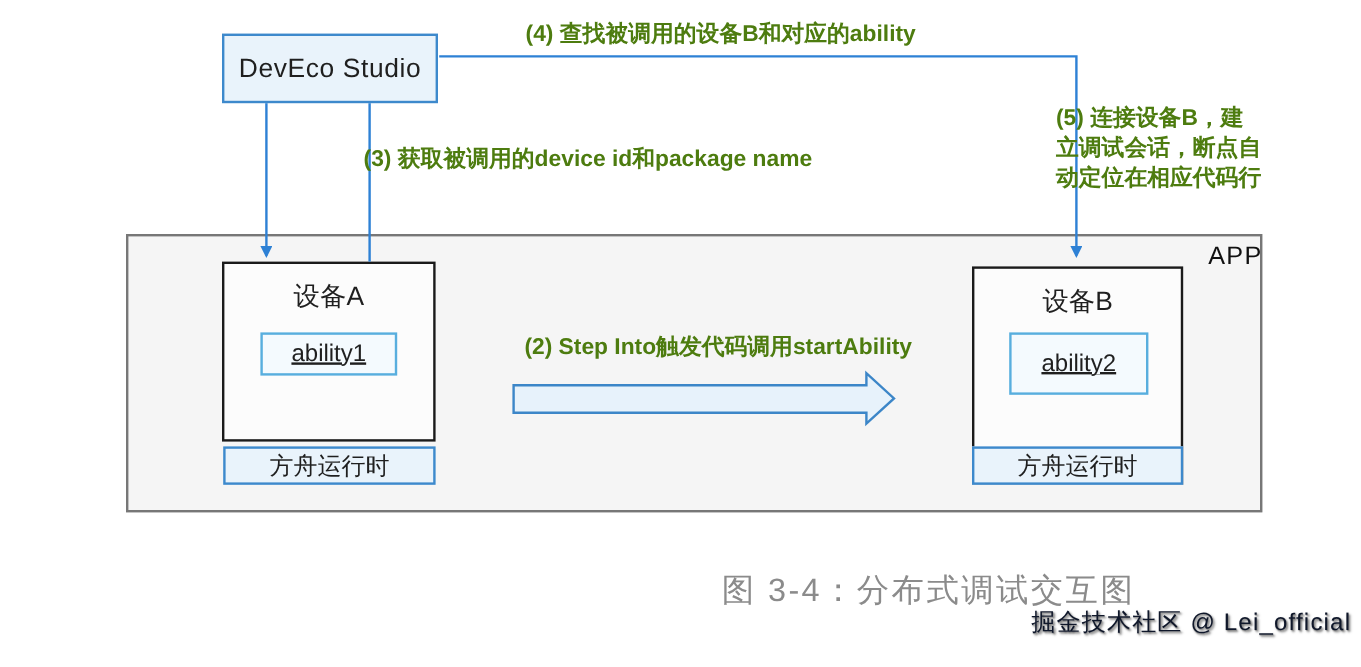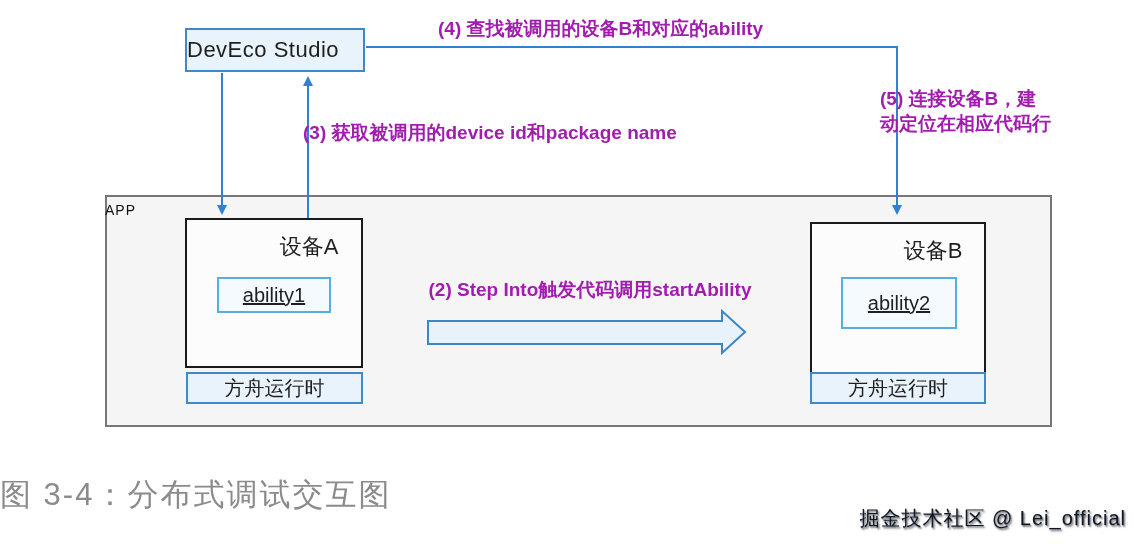--- a/index.html
+++ b/index.html
@@ -29,7 +29,7 @@
     font-size:22px;letter-spacing:.5px;
   }
 
-  .step-label{font-size:19px;font-weight:600;line-height:25px;color:#a21caf;white-space:nowrap;}
+  .step-label{font-size:19px;font-weight:600;line-height:25px;color:#4d7c0f;white-space:nowrap;}
   .step1{left:52px;top:97px;width:210px;text-align:center;}
   .step3{left:303px;top:120px;}
   .step4{left:438px;top:16px;}

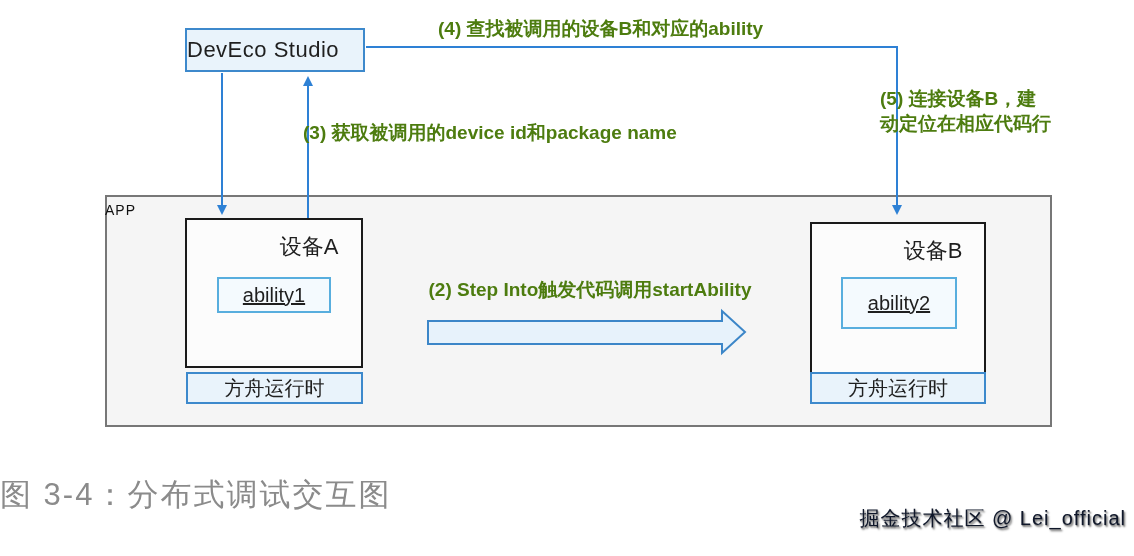--- a/index.html
+++ b/index.html
@@ -22,10 +22,10 @@
   .abs{position:absolute;box-sizing:border-box;}
 
   .deveco-box{
-    left:185px;top:28px;width:180px;height:44px;
+    left:185px;top:28px;width:180px;height:58px;
     background:var(--box-blue-fill);
     border:2px solid var(--box-blue-border);
-    display:flex;align-items:center;
+    display:flex;align-items:center;justify-content:center;
     font-size:22px;letter-spacing:.5px;
   }
 

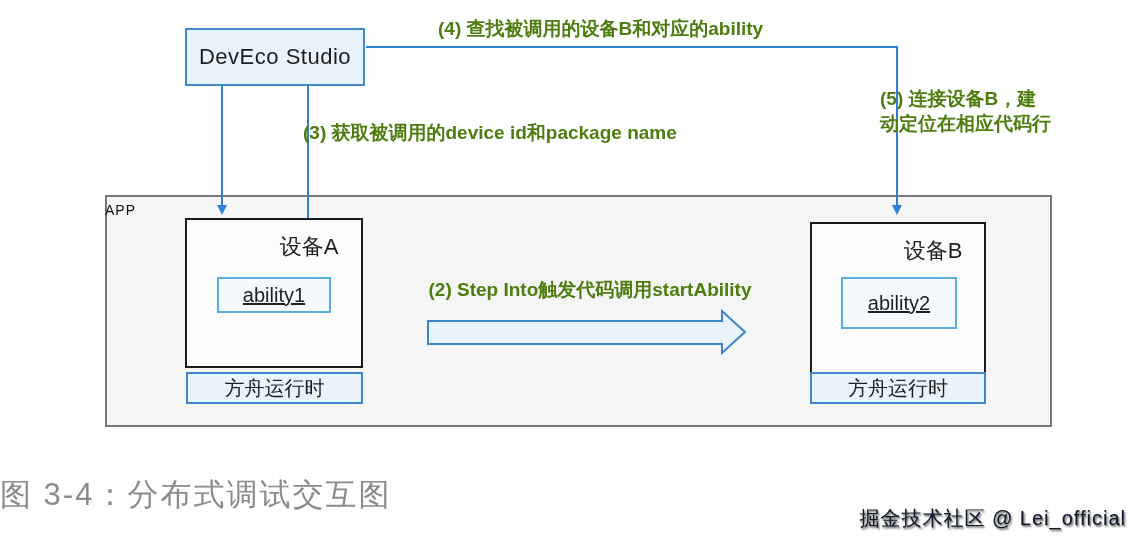--- a/index.html
+++ b/index.html
@@ -130,6 +130,7 @@
   <div class="abs step-label step4">(4) 查找被调用的设备B和对应的ability</div>
   <div class="abs step-label step5">
     <div>(5) 连接设备B，建</div>
+    <div>立调试会话，断点自</div>
     <div>动定位在相应代码行</div>
   </div>
   <div class="abs step-label step2">(2) Step Into触发代码调用startAbility</div>

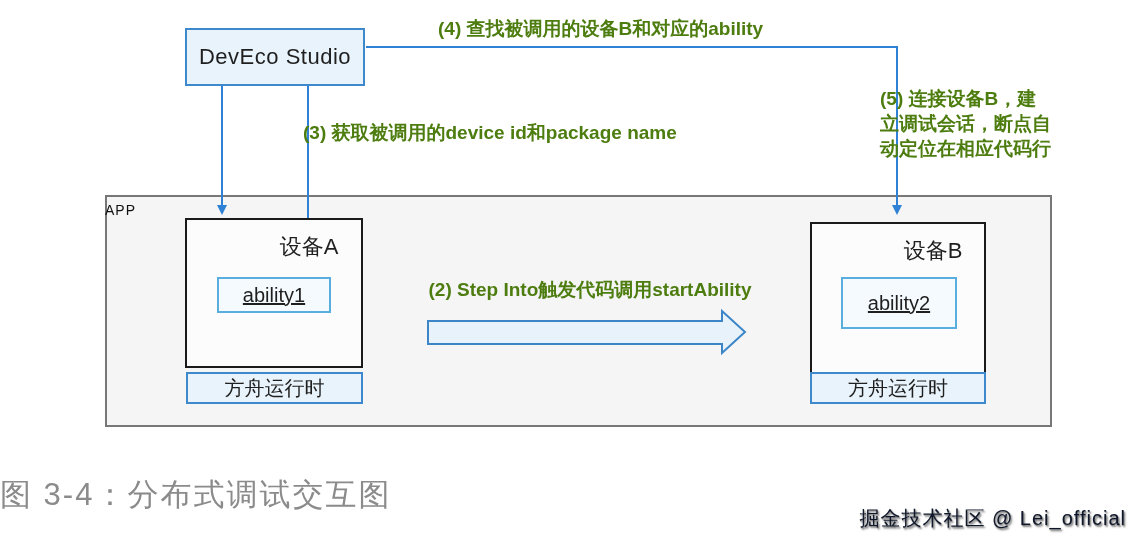--- a/index.html
+++ b/index.html
@@ -42,8 +42,8 @@
     border:2px solid var(--outer-border);
   }
   .app-label{
-    left:105px;top:202px;width:947px;text-align:left;
-    font-size:14px;letter-spacing:1px;color:#111;
+    left:105px;top:202px;width:947px;text-align:right;
+    font-size:21px;letter-spacing:1px;color:#111;
   }
 
   .device-box{

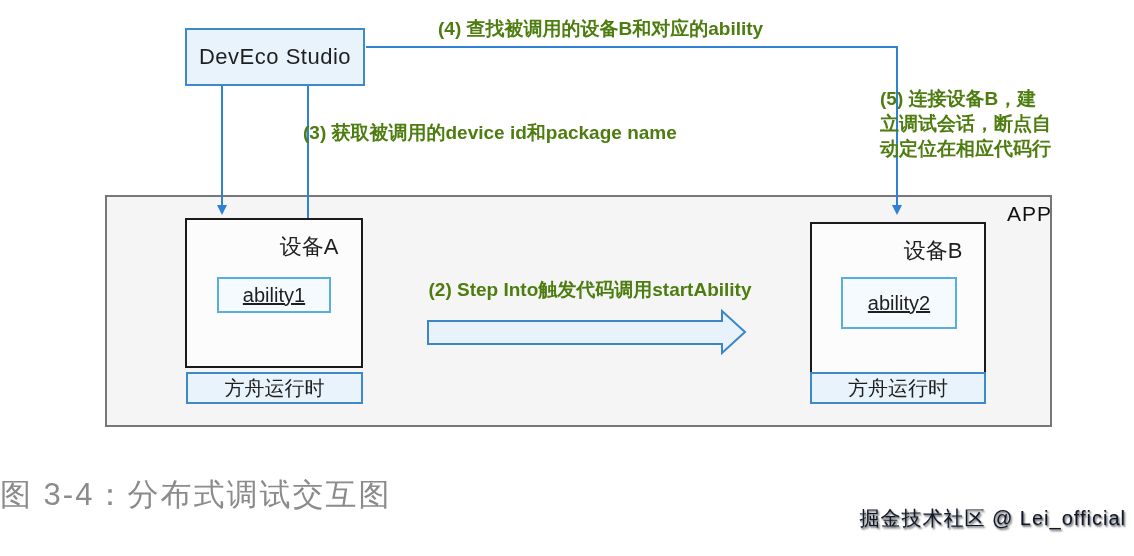--- a/index.html
+++ b/index.html
@@ -52,7 +52,7 @@
   }
   .device-a{left:185px;top:218px;width:178px;height:150px;}
   .device-b{left:810px;top:222px;width:176px;height:182px;}
-  .device-title{width:100%;text-align:center;margin-top:12px;font-size:22px;padding-left:35px;}
+  .device-title{width:100%;text-align:center;margin-top:12px;font-size:22px;}
 
   .ability-box{
     background:var(--ability-fill);

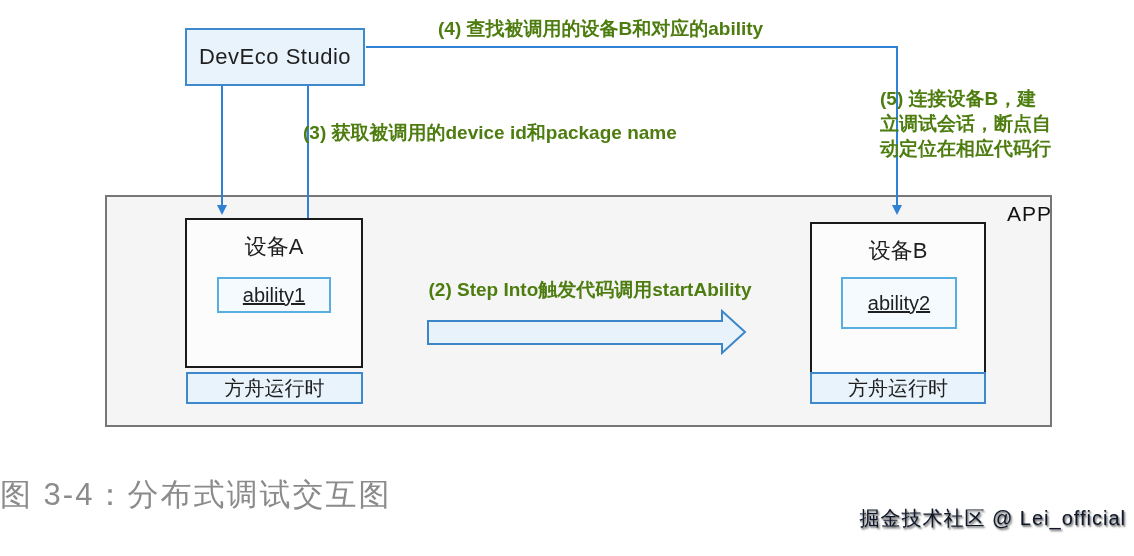--- a/index.html
+++ b/index.html
@@ -34,7 +34,7 @@
   .step3{left:303px;top:120px;}
   .step4{left:438px;top:16px;}
   .step5{left:880px;top:86px;width:232px;text-align:left;}
-  .step2{left:420px;top:277px;width:340px;text-align:center;}
+  .step2{left:420px;top:277px;width:340px;text-align:right;}
 
   .app-box{
     left:105px;top:195px;width:947px;height:232px;

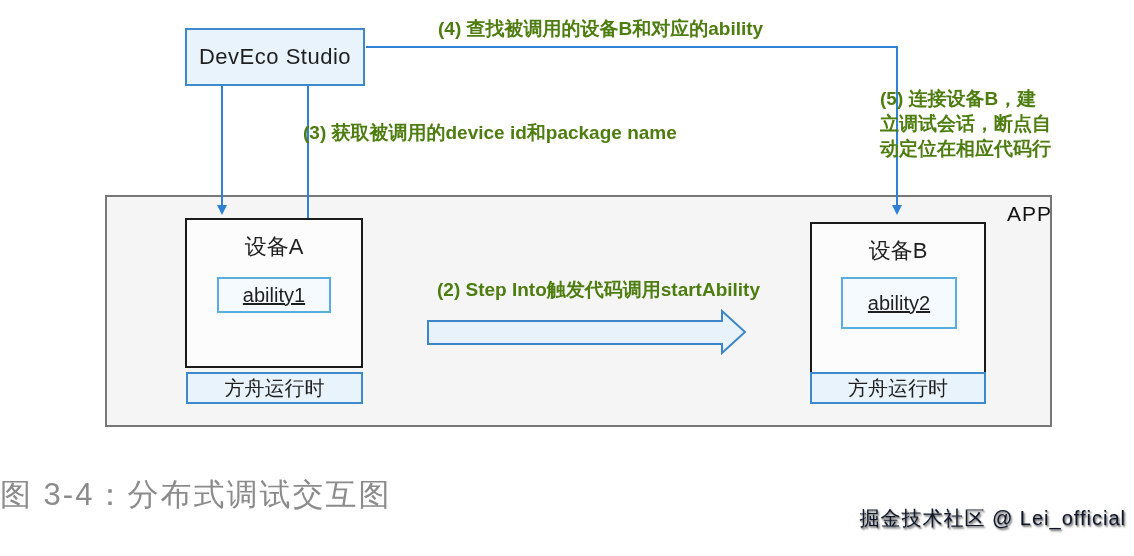--- a/index.html
+++ b/index.html
@@ -76,8 +76,8 @@
   .overlay{left:0;top:0;width:1134px;height:556px;pointer-events:none;}
 
   .caption{
-    left:0;top:474px;width:946px;text-align:left;
-    font-size:31px;color:var(--caption-gray);letter-spacing:2px;
+    left:0;top:474px;width:946px;text-align:right;
+    font-size:27px;color:var(--caption-gray);letter-spacing:2px;
   }
 
   .watermark{

